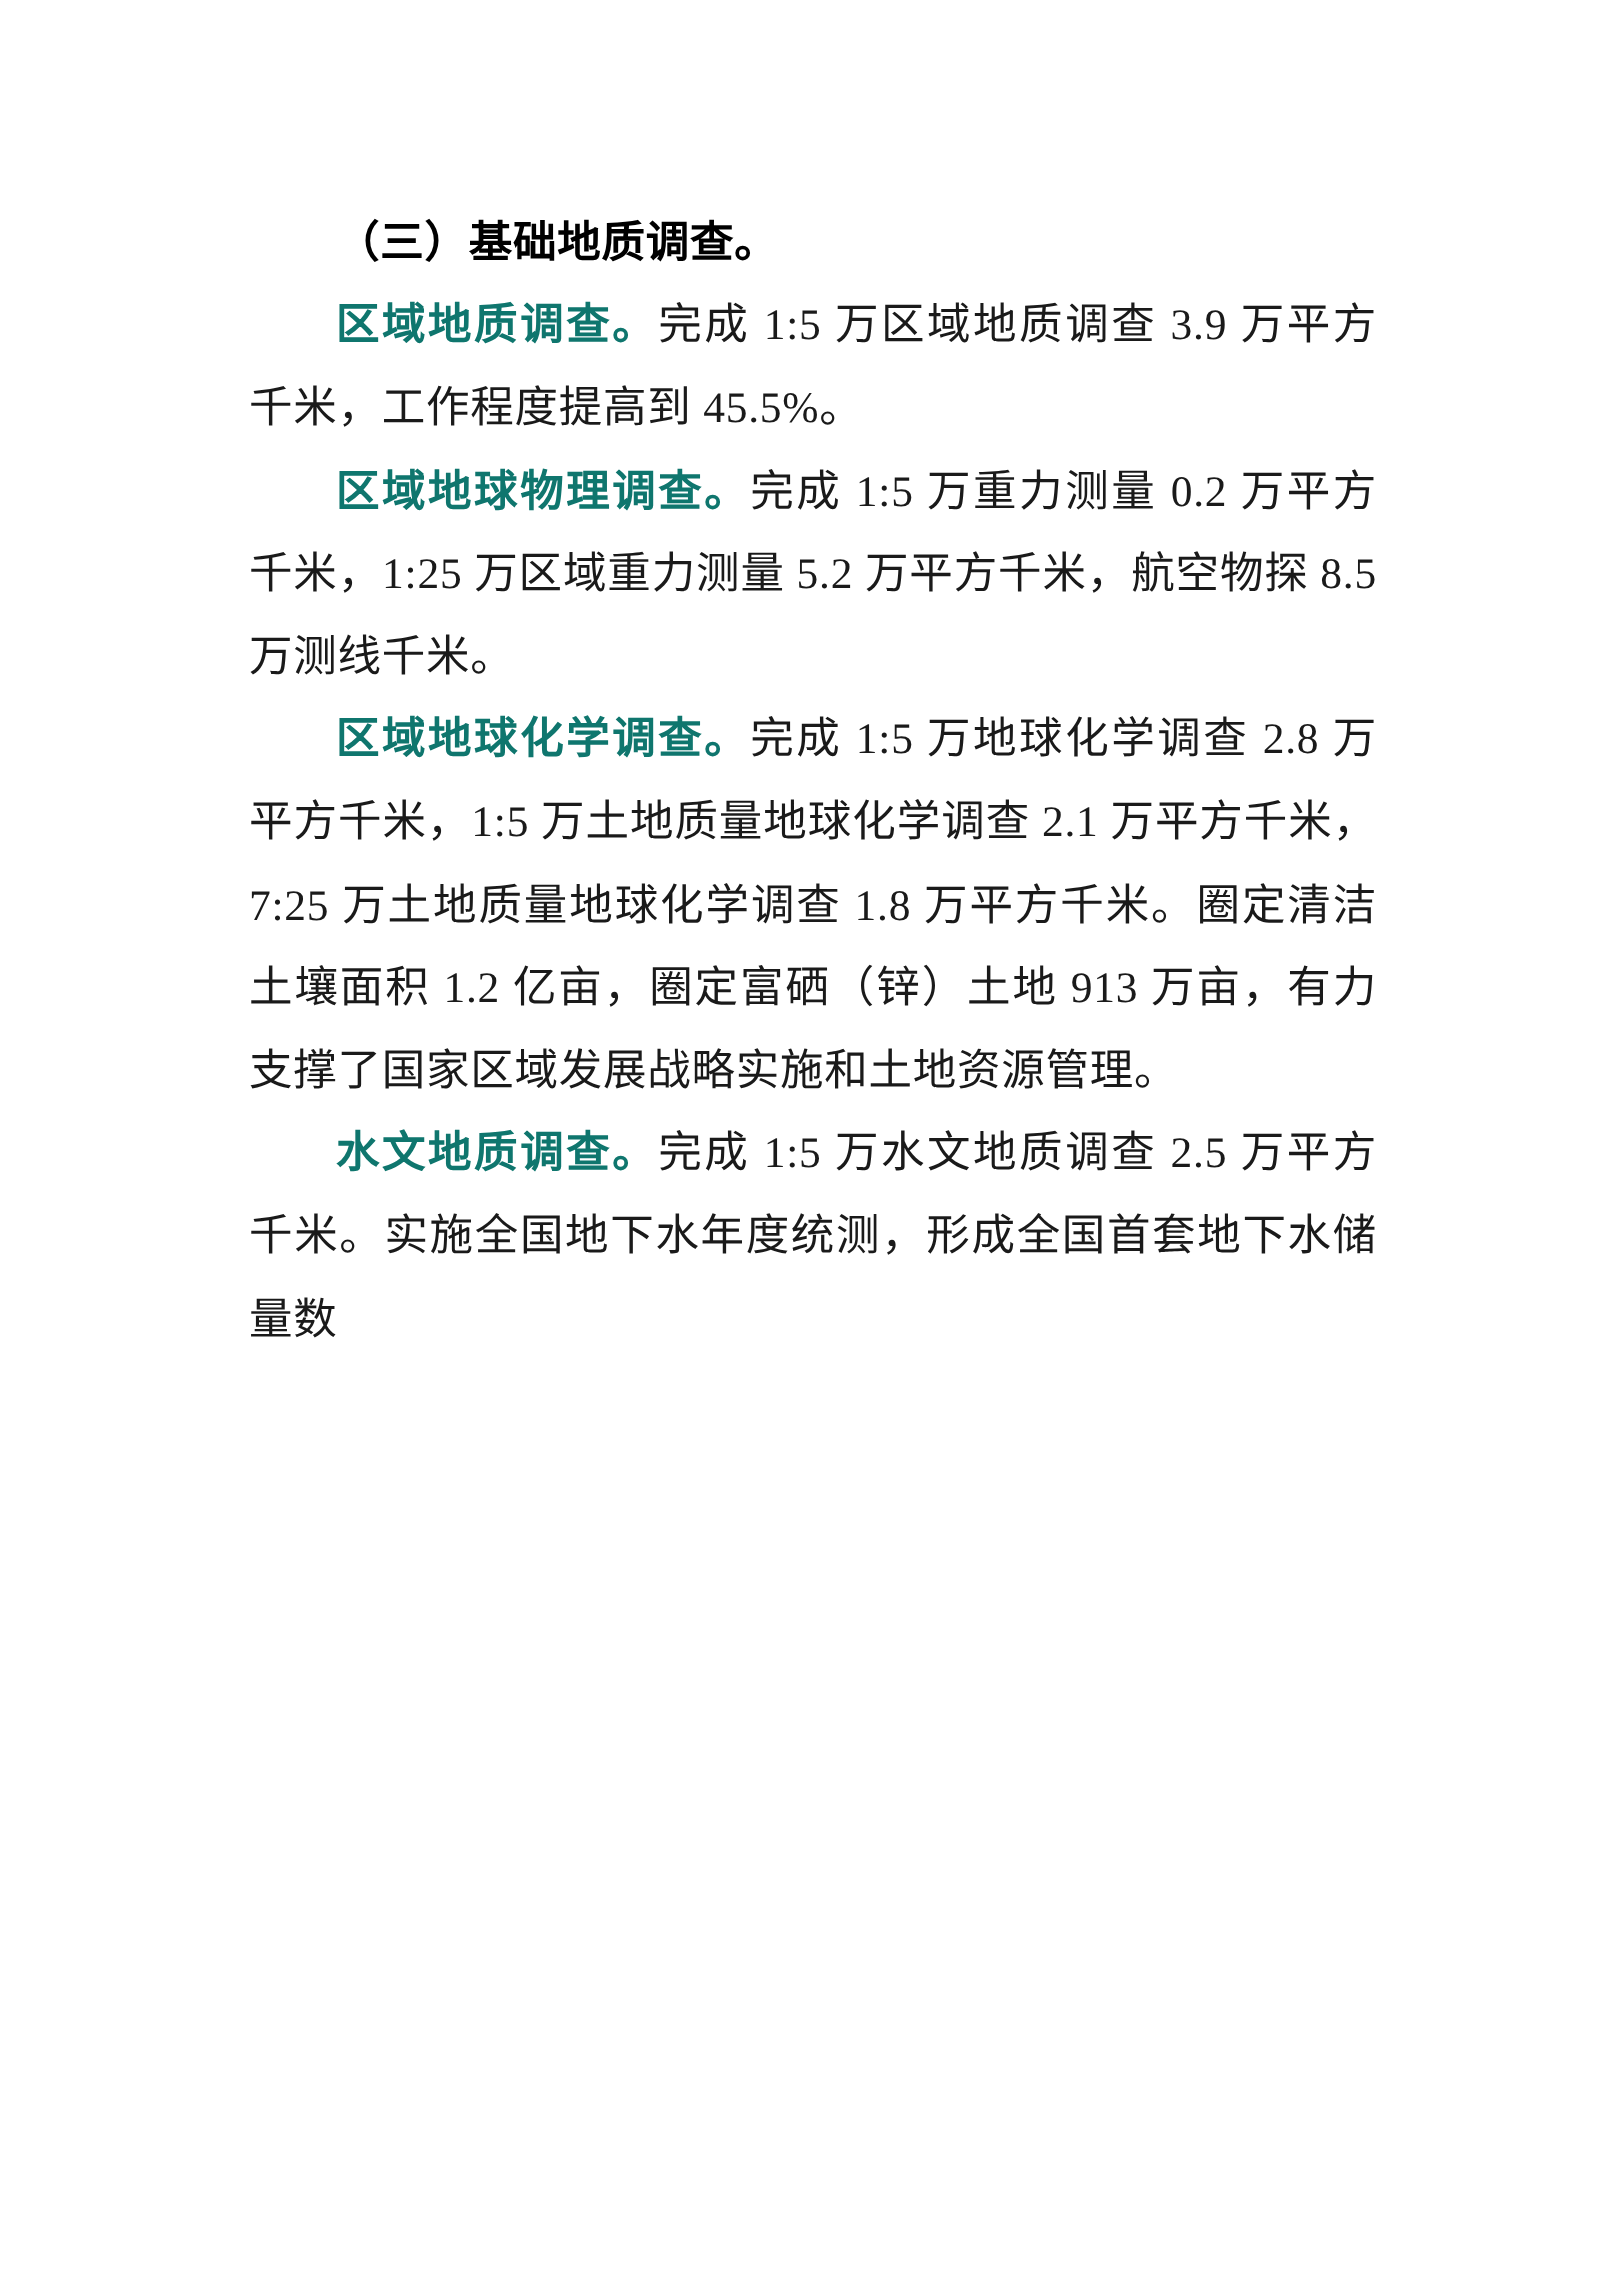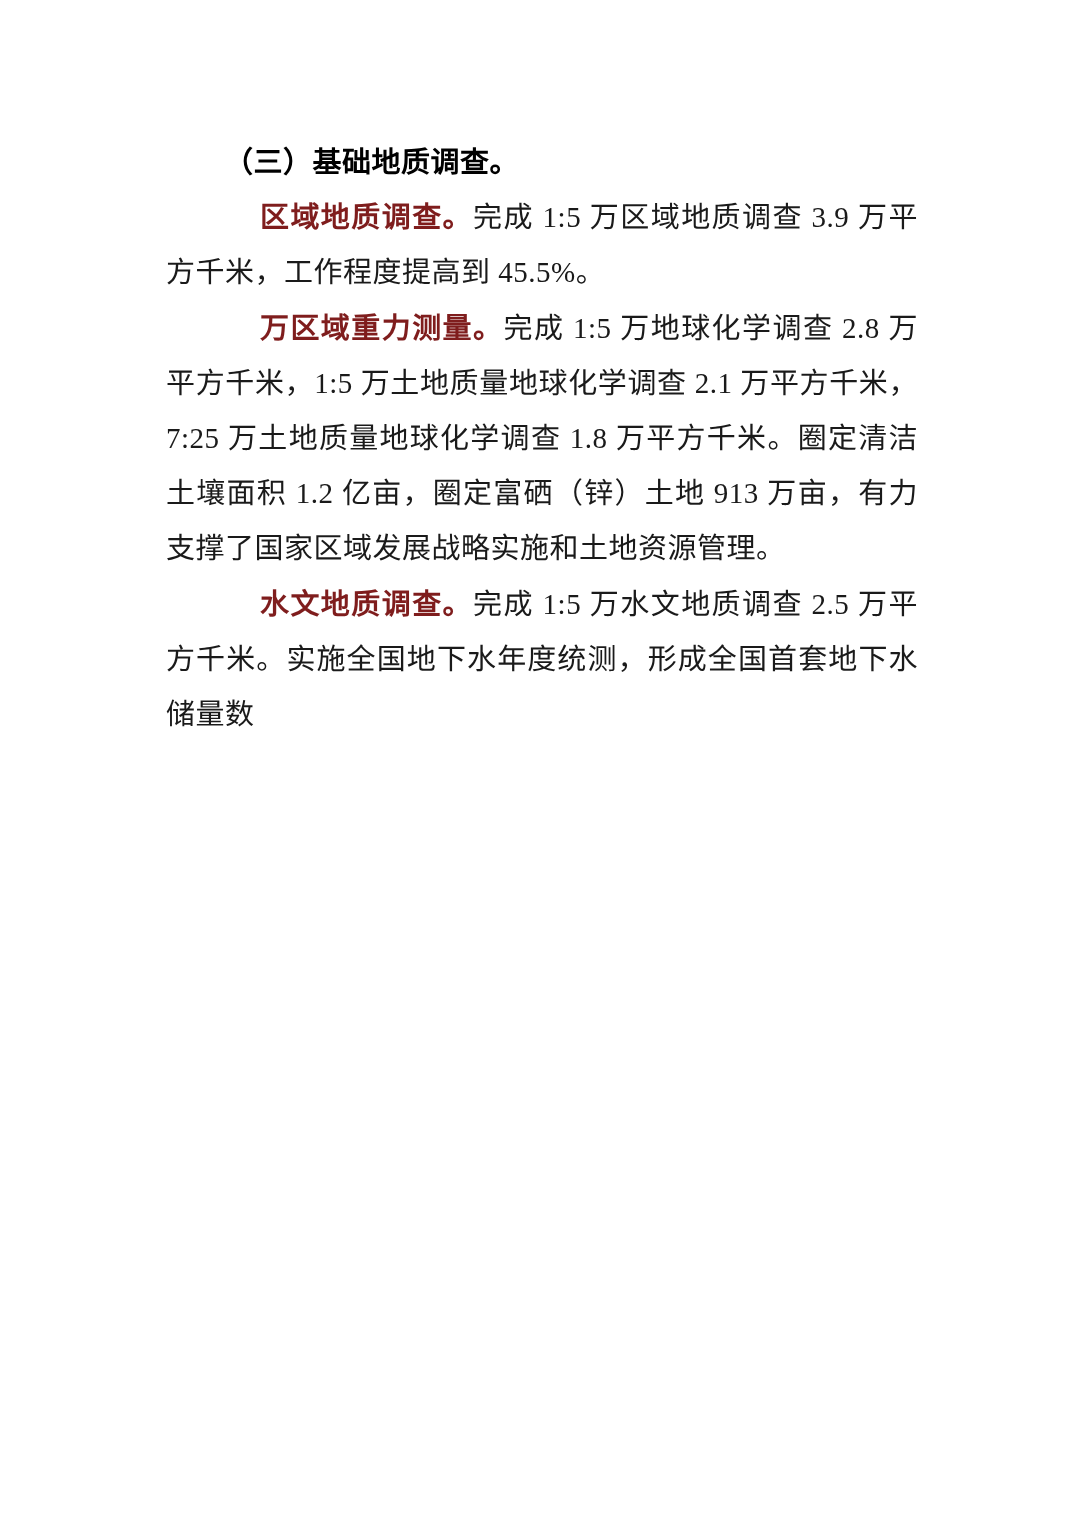--- a/index.html
+++ b/index.html
@@ -39,8 +39,7 @@
   }
   .lead {
     font-weight: bold;
-    color: #7f1d1d;
-    margin-left: 36px;
+    color: #0f766e;
   }
   .footer {
     position: absolute;

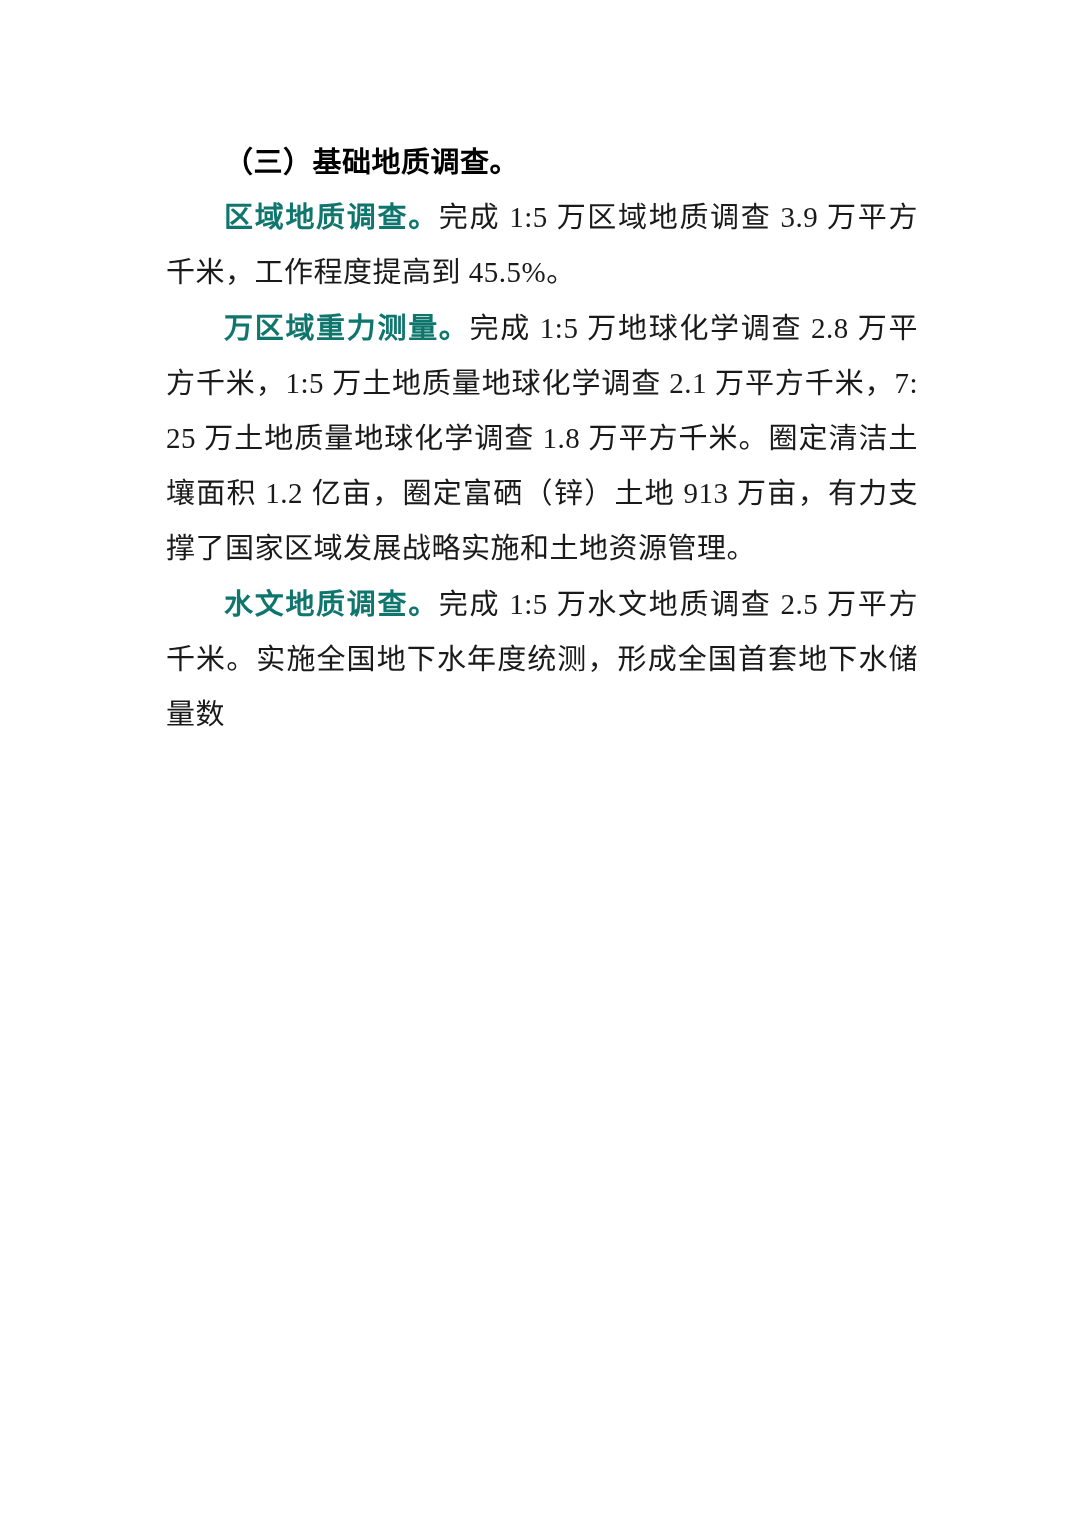--- a/index.html
+++ b/index.html
@@ -66,6 +66,7 @@
 
     <p class="para"><span class="lead">区域地质调查。</span><span>完成 1:5 万区域地质调查 3.9 万平方千米，工作程度提高到 45.5%。</span></p>
 
+    <p class="para"><span class="lead">区域地球物理调查。</span><span>完成 1:5 万重力测量 0.2 万平方千米，1:25 万区域重力测量 5.2 万平方千米，航空物探 8.5 万测线千米。</span></p>
 
     <p class="para"><span class="lead">万区域重力测量。</span><span>完成 1:5 万地球化学调查 2.8 万平方千米，1:5 万土地质量地球化学调查 2.1 万平方千米，7:25 万土地质量地球化学调查 1.8 万平方千米。圈定清洁土壤面积 1.2 亿亩，圈定富硒（锌）土地 913 万亩，有力支撑了国家区域发展战略实施和土地资源管理。</span></p>
 

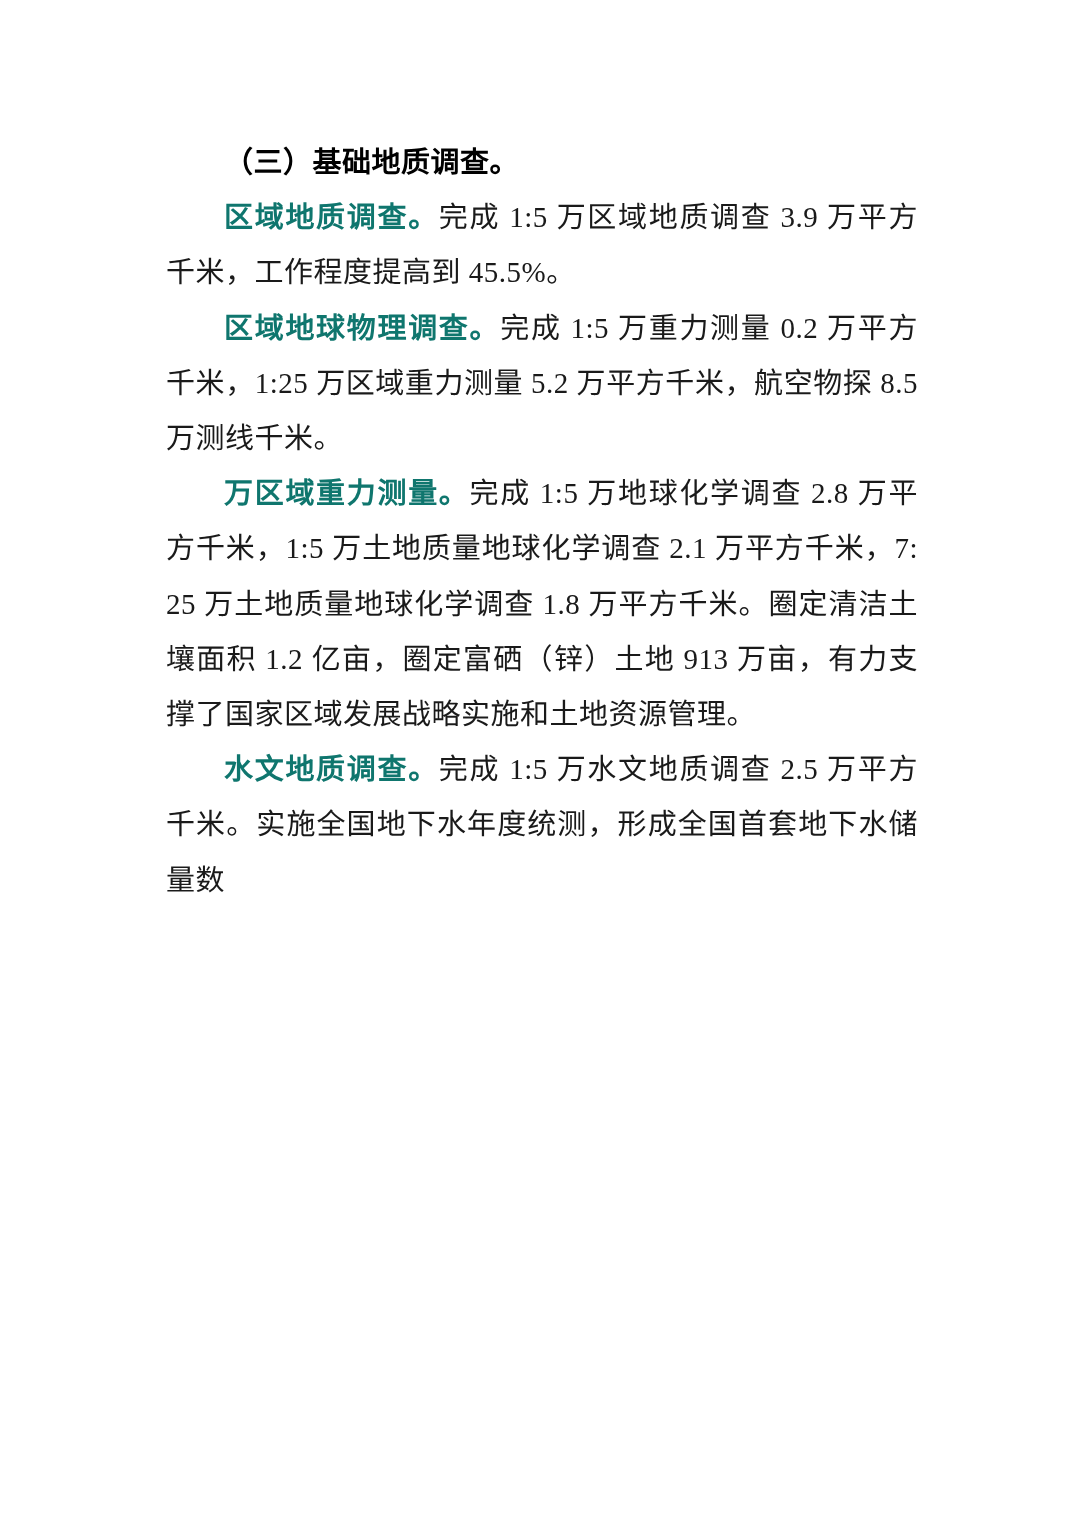--- a/index.html
+++ b/index.html
@@ -68,7 +68,7 @@
 
     <p class="para"><span class="lead">区域地球物理调查。</span><span>完成 1:5 万重力测量 0.2 万平方千米，1:25 万区域重力测量 5.2 万平方千米，航空物探 8.5 万测线千米。</span></p>
 
-    <p class="para"><span class="lead">万区域重力测量。</span><span>完成 1:5 万地球化学调查 2.8 万平方千米，1:5 万土地质量地球化学调查 2.1 万平方千米，7:25 万土地质量地球化学调查 1.8 万平方千米。圈定清洁土壤面积 1.2 亿亩，圈定富硒（锌）土地 913 万亩，有力支撑了国家区域发展战略实施和土地资源管理。</span></p>
+    <p class="para"><span class="lead">区域地球化学调查。</span><span>完成 1:5 万地球化学调查 2.8 万平方千米，1:5 万土地质量地球化学调查 2.1 万平方千米，7:25 万土地质量地球化学调查 1.8 万平方千米。圈定清洁土壤面积 1.2 亿亩，圈定富硒（锌）土地 913 万亩，有力支撑了国家区域发展战略实施和土地资源管理。</span></p>
 
 
 

